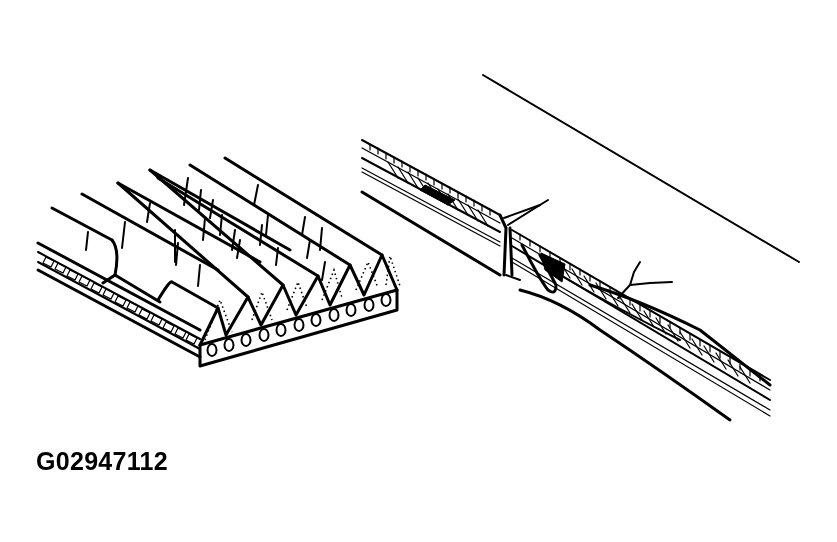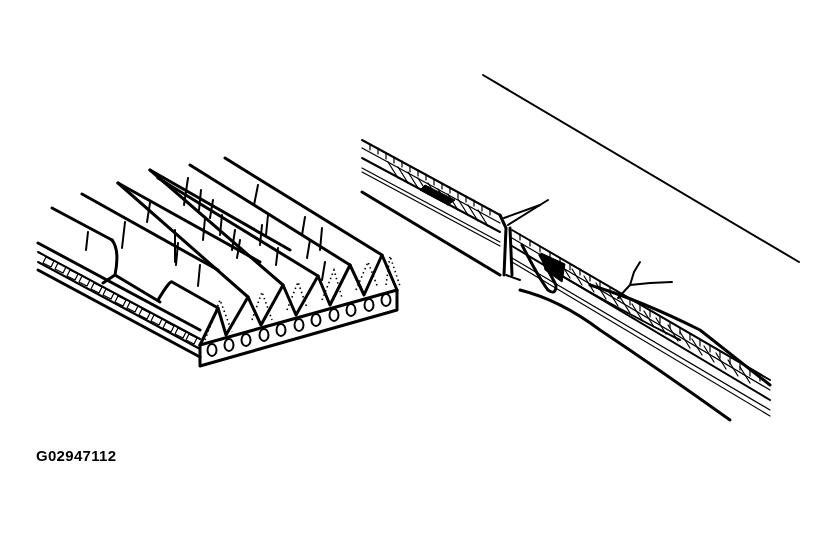--- a/index.html
+++ b/index.html
@@ -7,7 +7,7 @@
     .canvas { position: absolute; left: 0; top: 0; width: 837px; height: 542px; }
     .caption {
       position: absolute; left: 36px; top: 447px;
-      font-family: "Liberation Sans", sans-serif; font-size: 15px; font-weight: bold;
+      font-family: "Liberation Sans", sans-serif; font-size: 25px; font-weight: bold;
       color: #000000; letter-spacing: 0.3px;
     }
     svg .ln { stroke: #000; fill: none; stroke-linecap: round; stroke-linejoin: round; }

